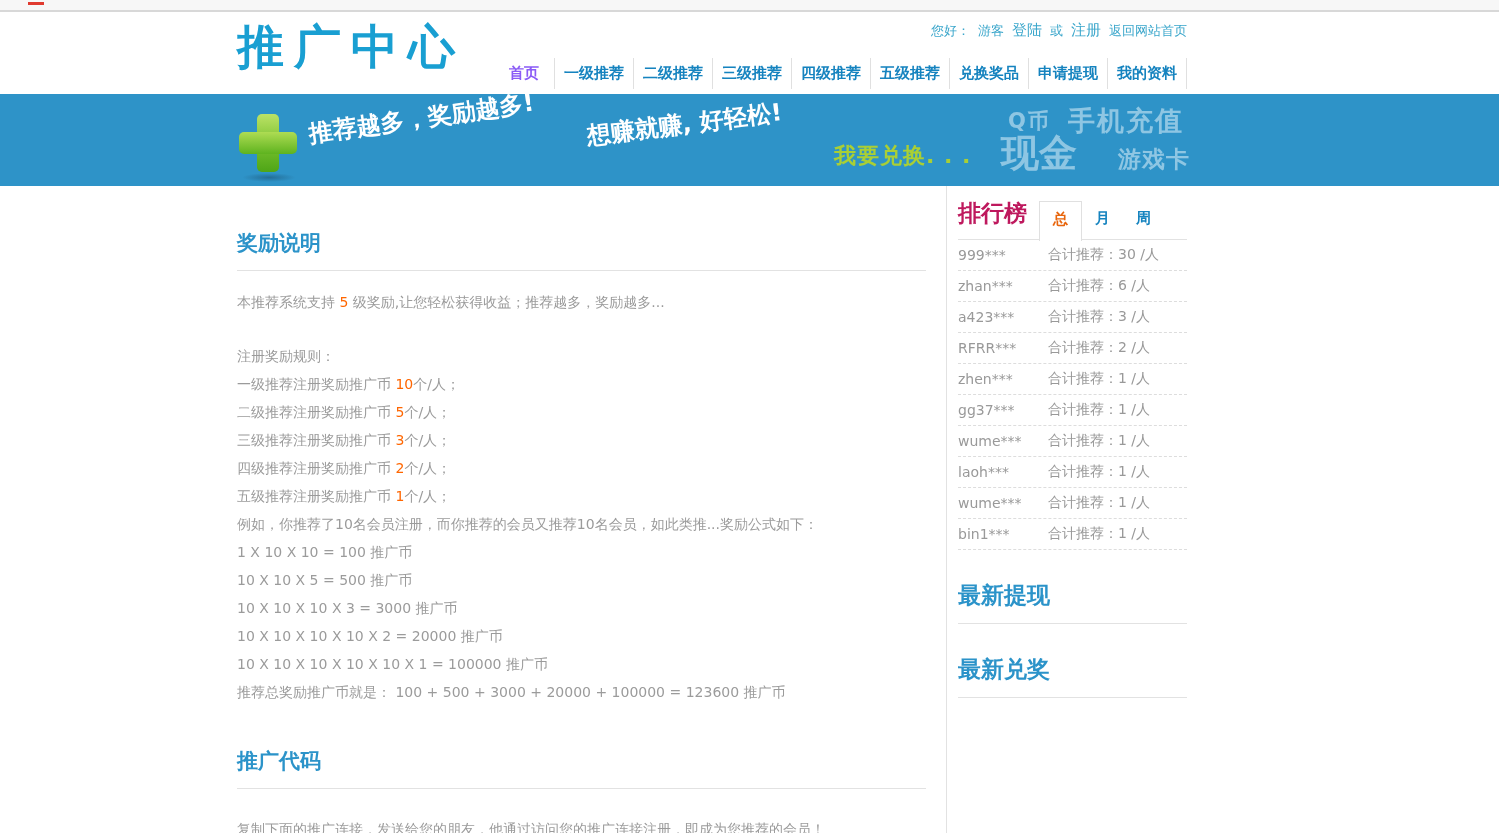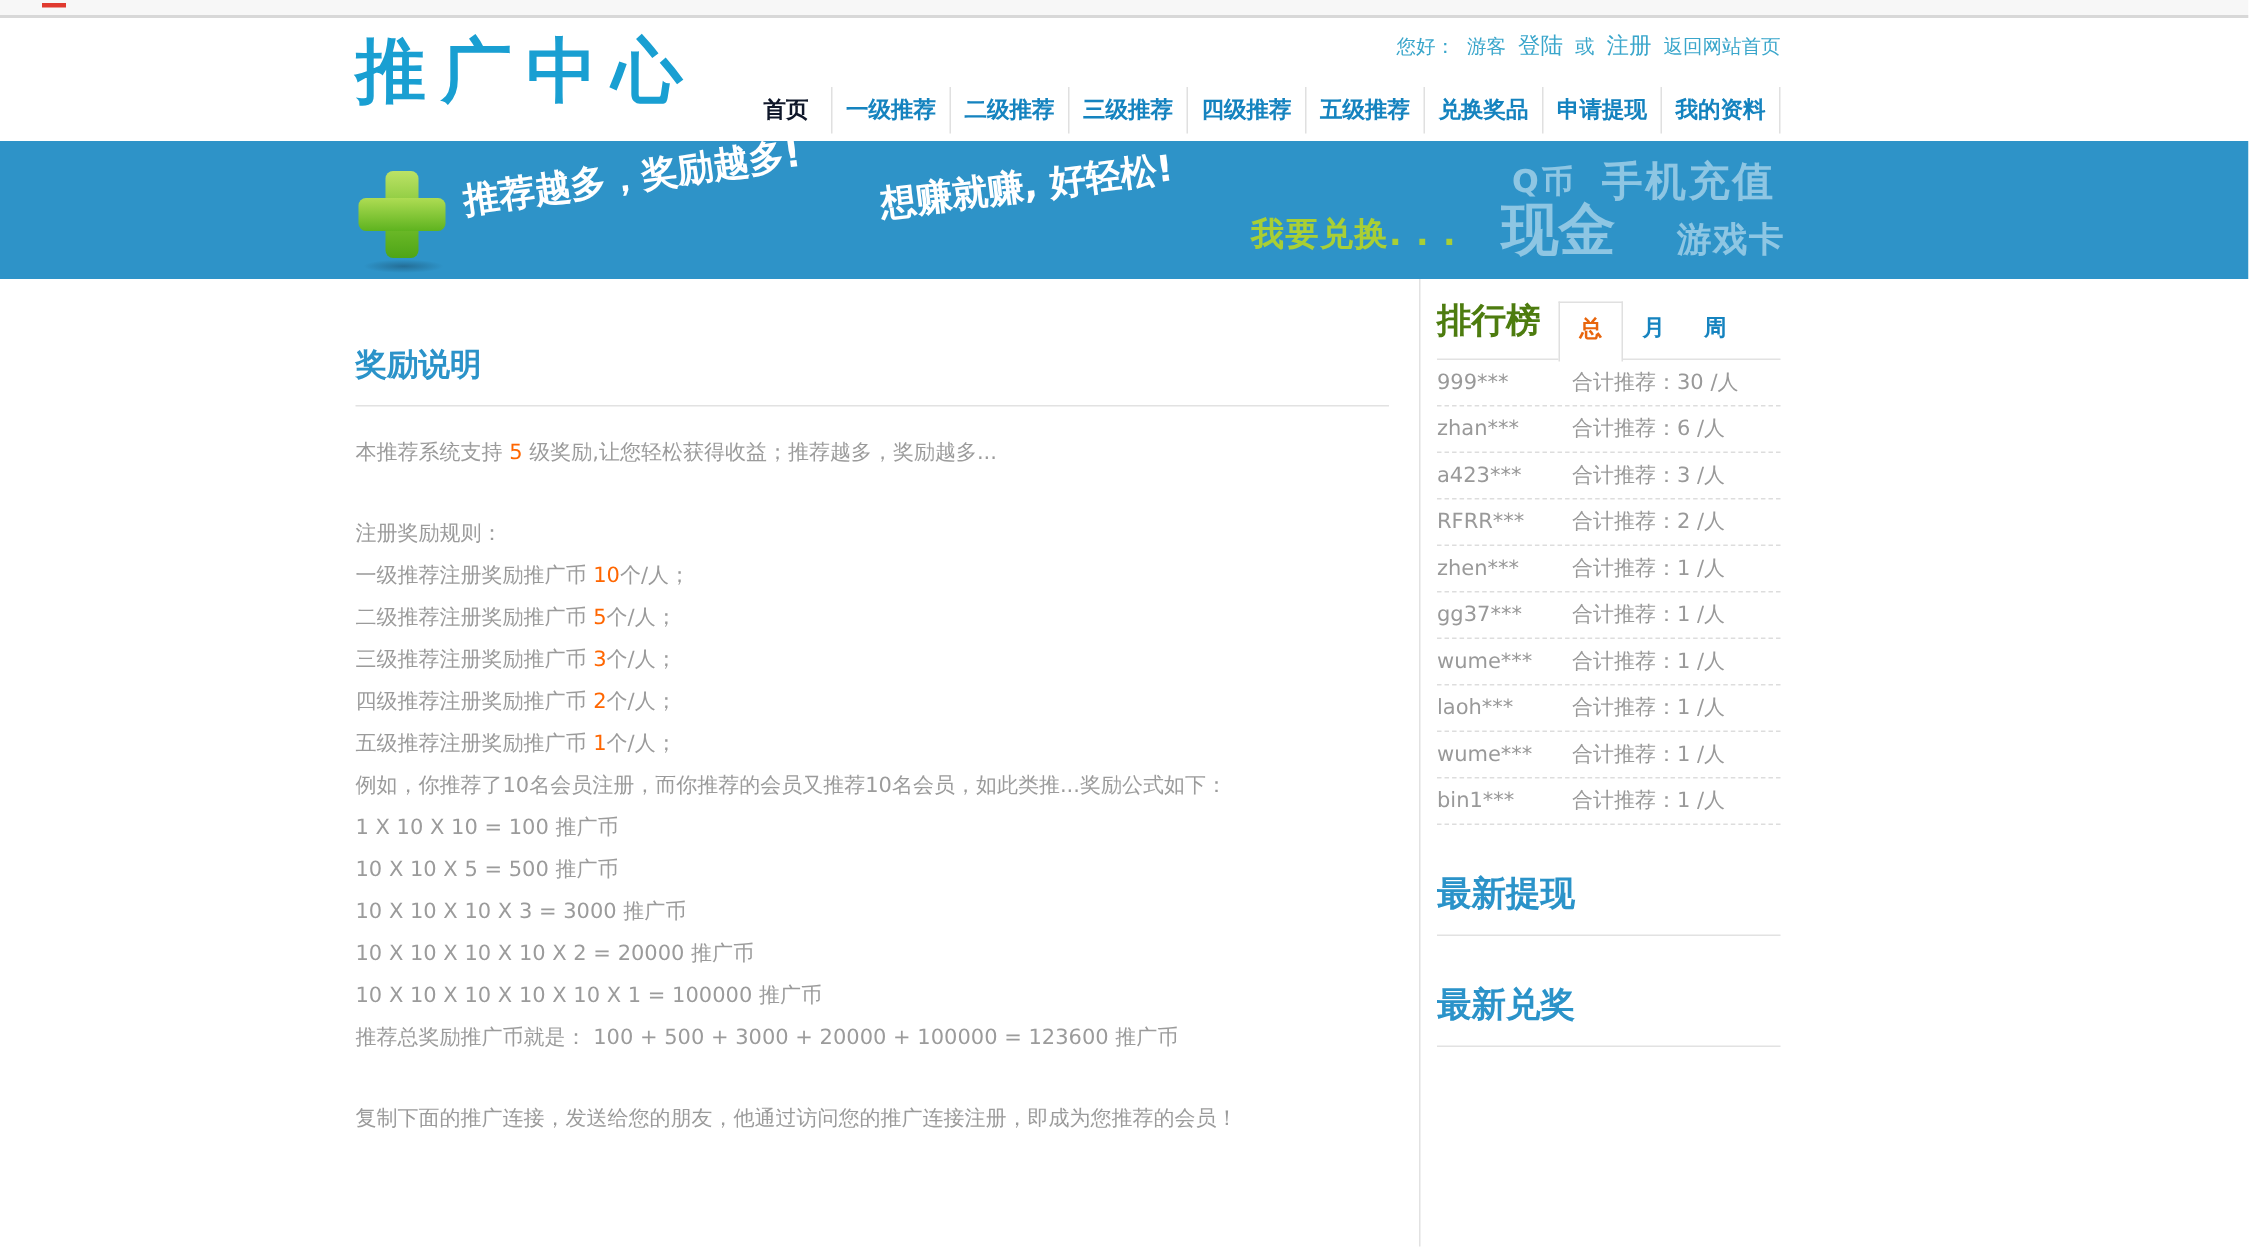--- a/index.html
+++ b/index.html
@@ -37,7 +37,7 @@
     color:#1583bf; border-right:1px solid #e0e0e0; white-space:nowrap; line-height:19px;
   }
   .nav-item.home { padding:6px 15px; }
-  .nav-item.active { color:#0f172a; }
+  .nav-item.active { color:#8b5cf6; }
 
   
   .banner { height:92px; background:#2e93c8; position:relative; }

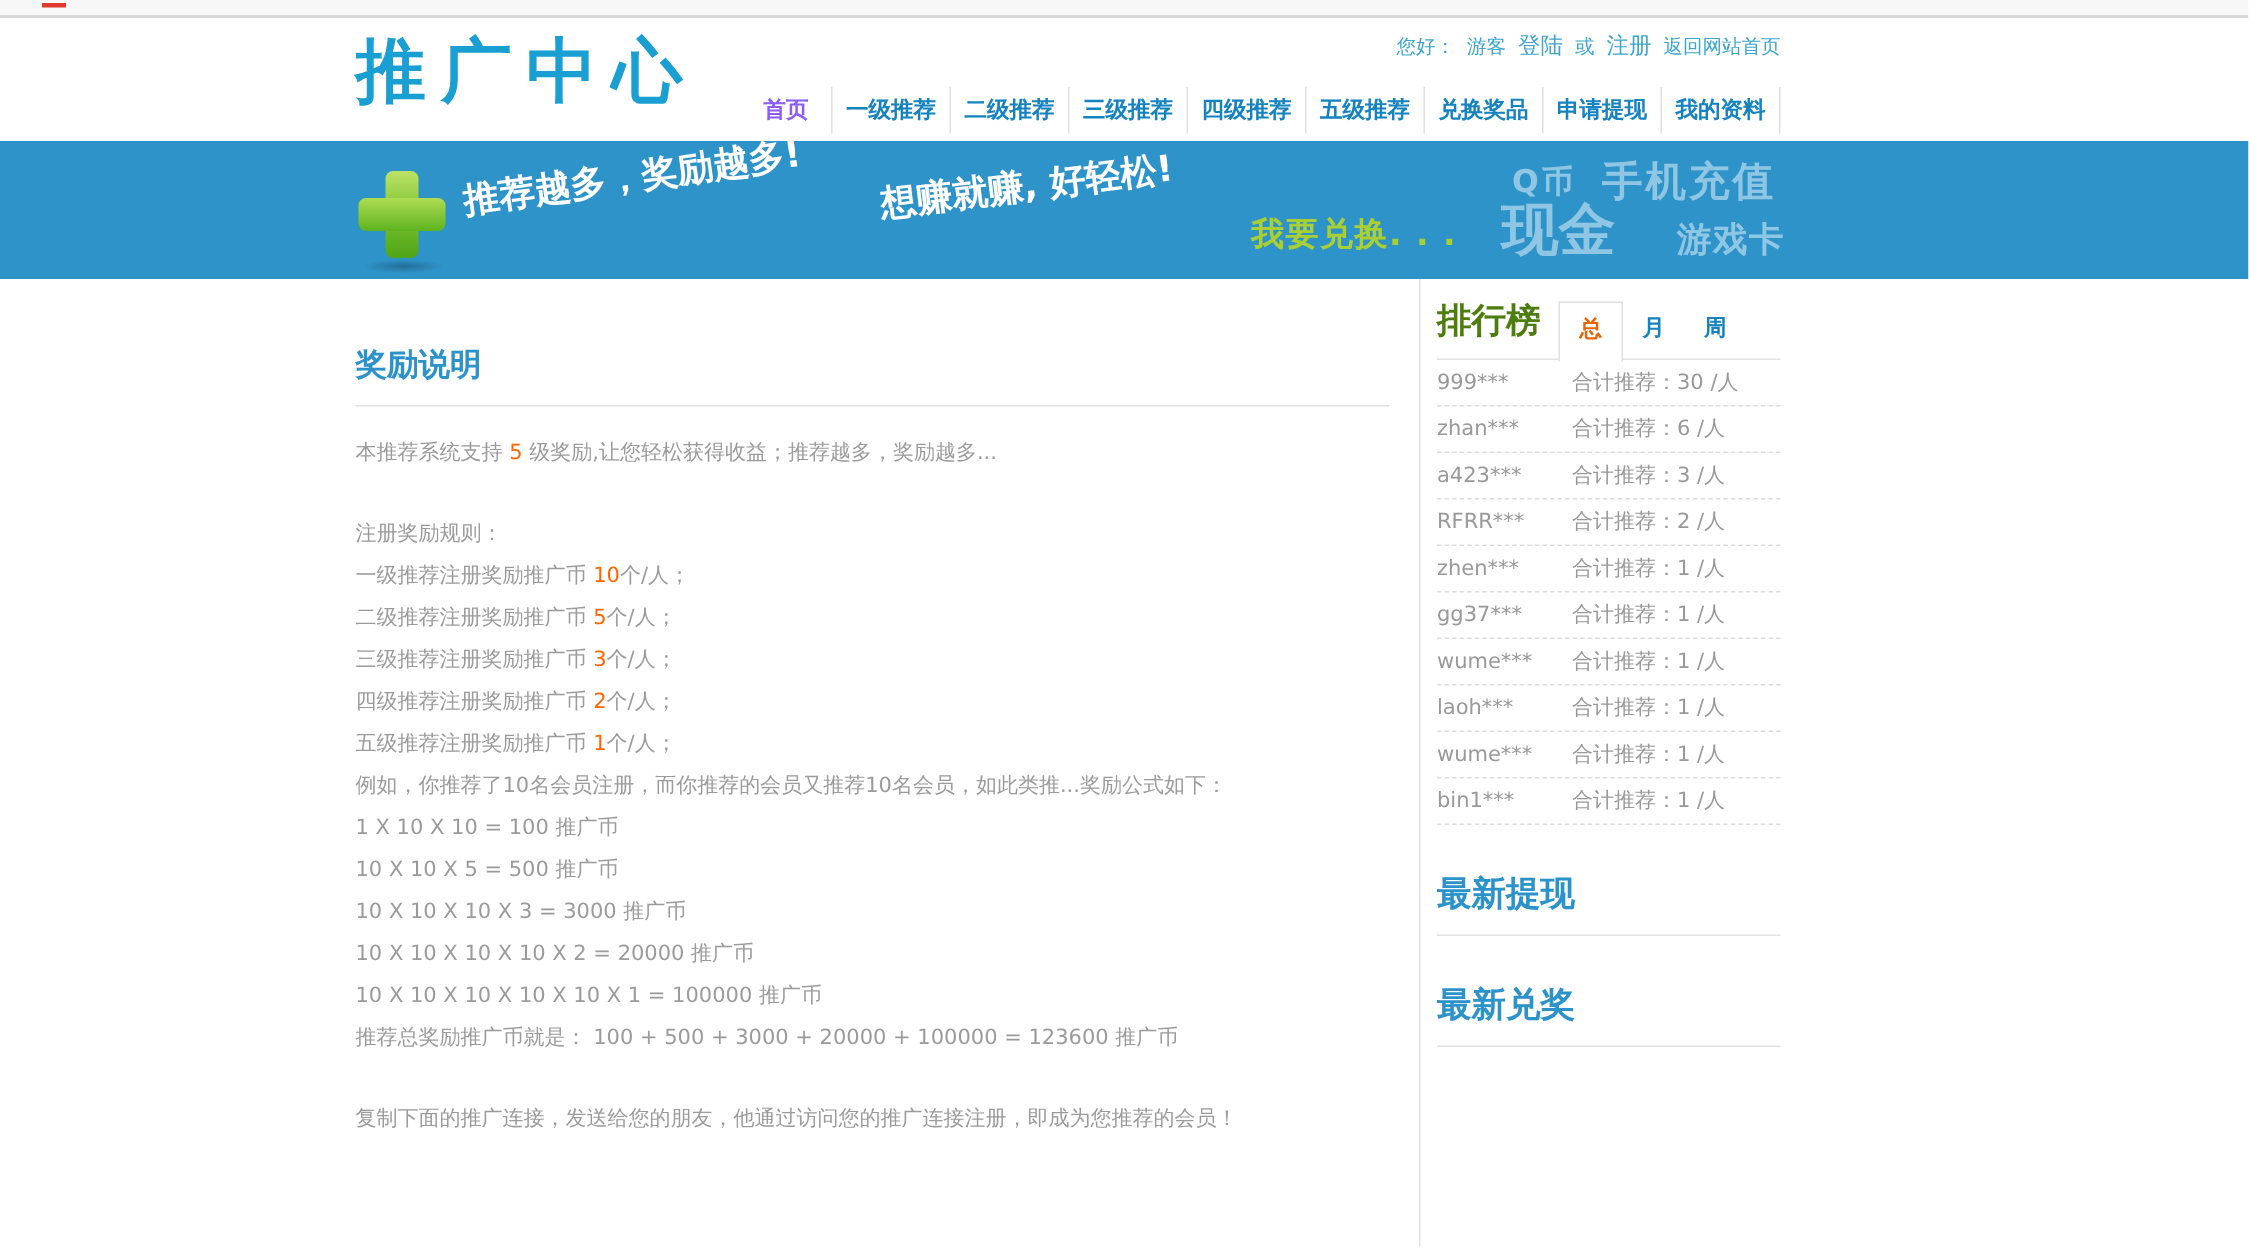--- a/index.html
+++ b/index.html
@@ -88,7 +88,7 @@
   .side-head { display:flex; align-items:flex-end; border-bottom:1px solid #e2e2e2; position:relative; }
   .side-title {
     font-family:"DejaVu Serif", serif;
-    font-size:23px; font-weight:bold; color:#4d7c0f; padding-bottom:10px; white-space:nowrap;
+    font-size:23px; font-weight:bold; color:#be185d; padding-bottom:10px; white-space:nowrap;
   }
   .rank-tabs { display:flex; margin-left:12px; }
   .tab {

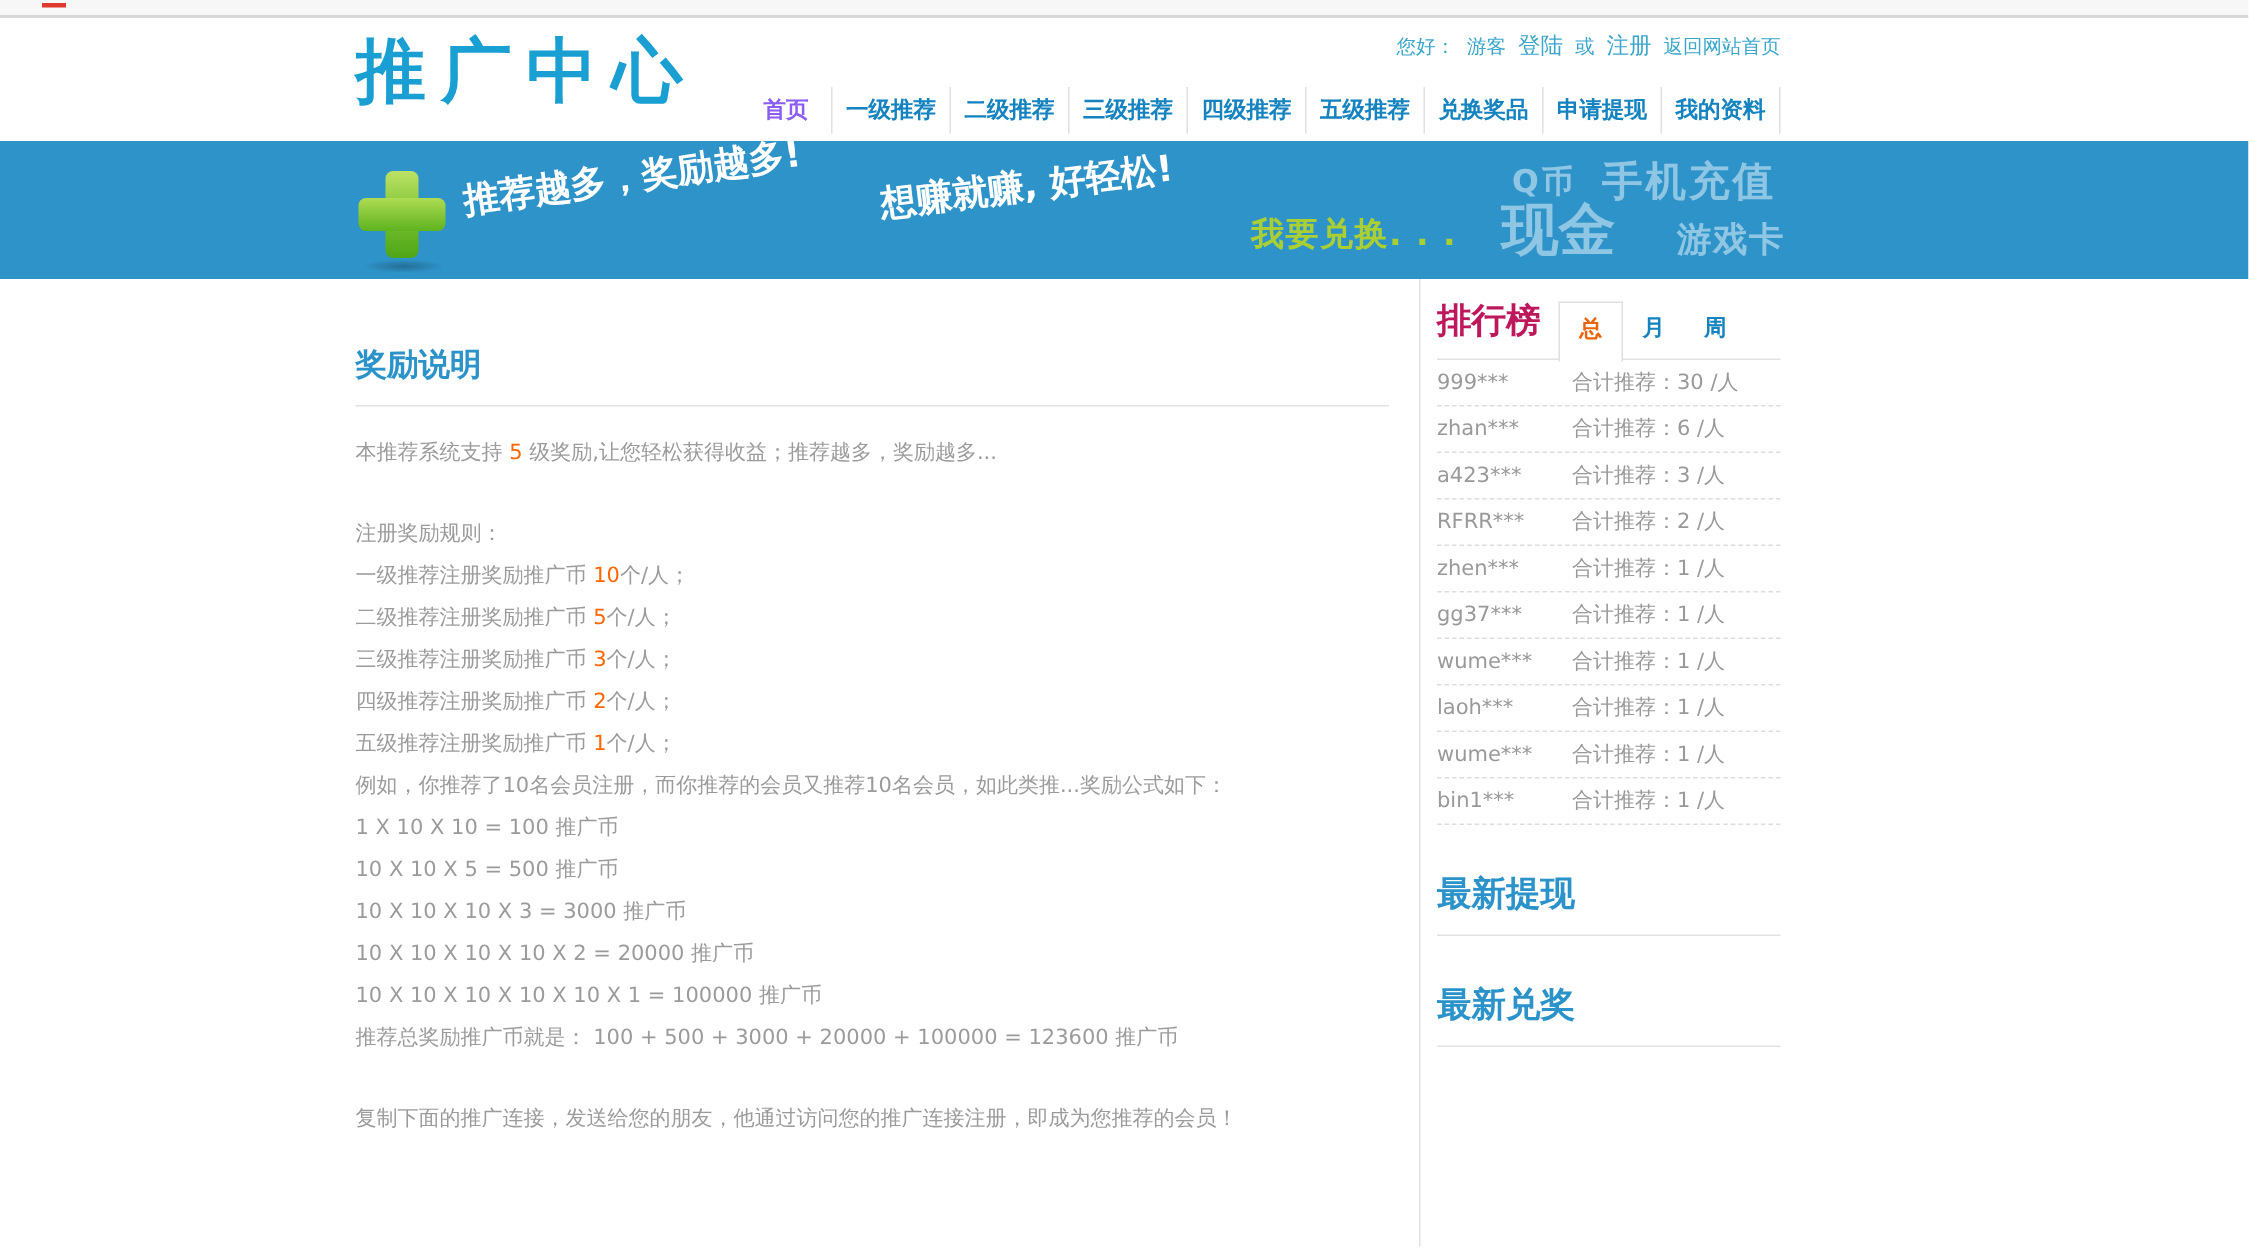--- a/index.html
+++ b/index.html
@@ -177,6 +177,7 @@
       <p class="line">推荐总奖励推广币就是：  100 + 500 + 3000 + 20000 + 100000 = 123600 推广币</p>
     </div>
 
+    <h2 class="section-title second">推广代码</h2>
     <p class="body-text desc">复制下面的推广连接，发送给您的朋友，他通过访问您的推广连接注册，即成为您推荐的会员！</p>
 
   </div>

